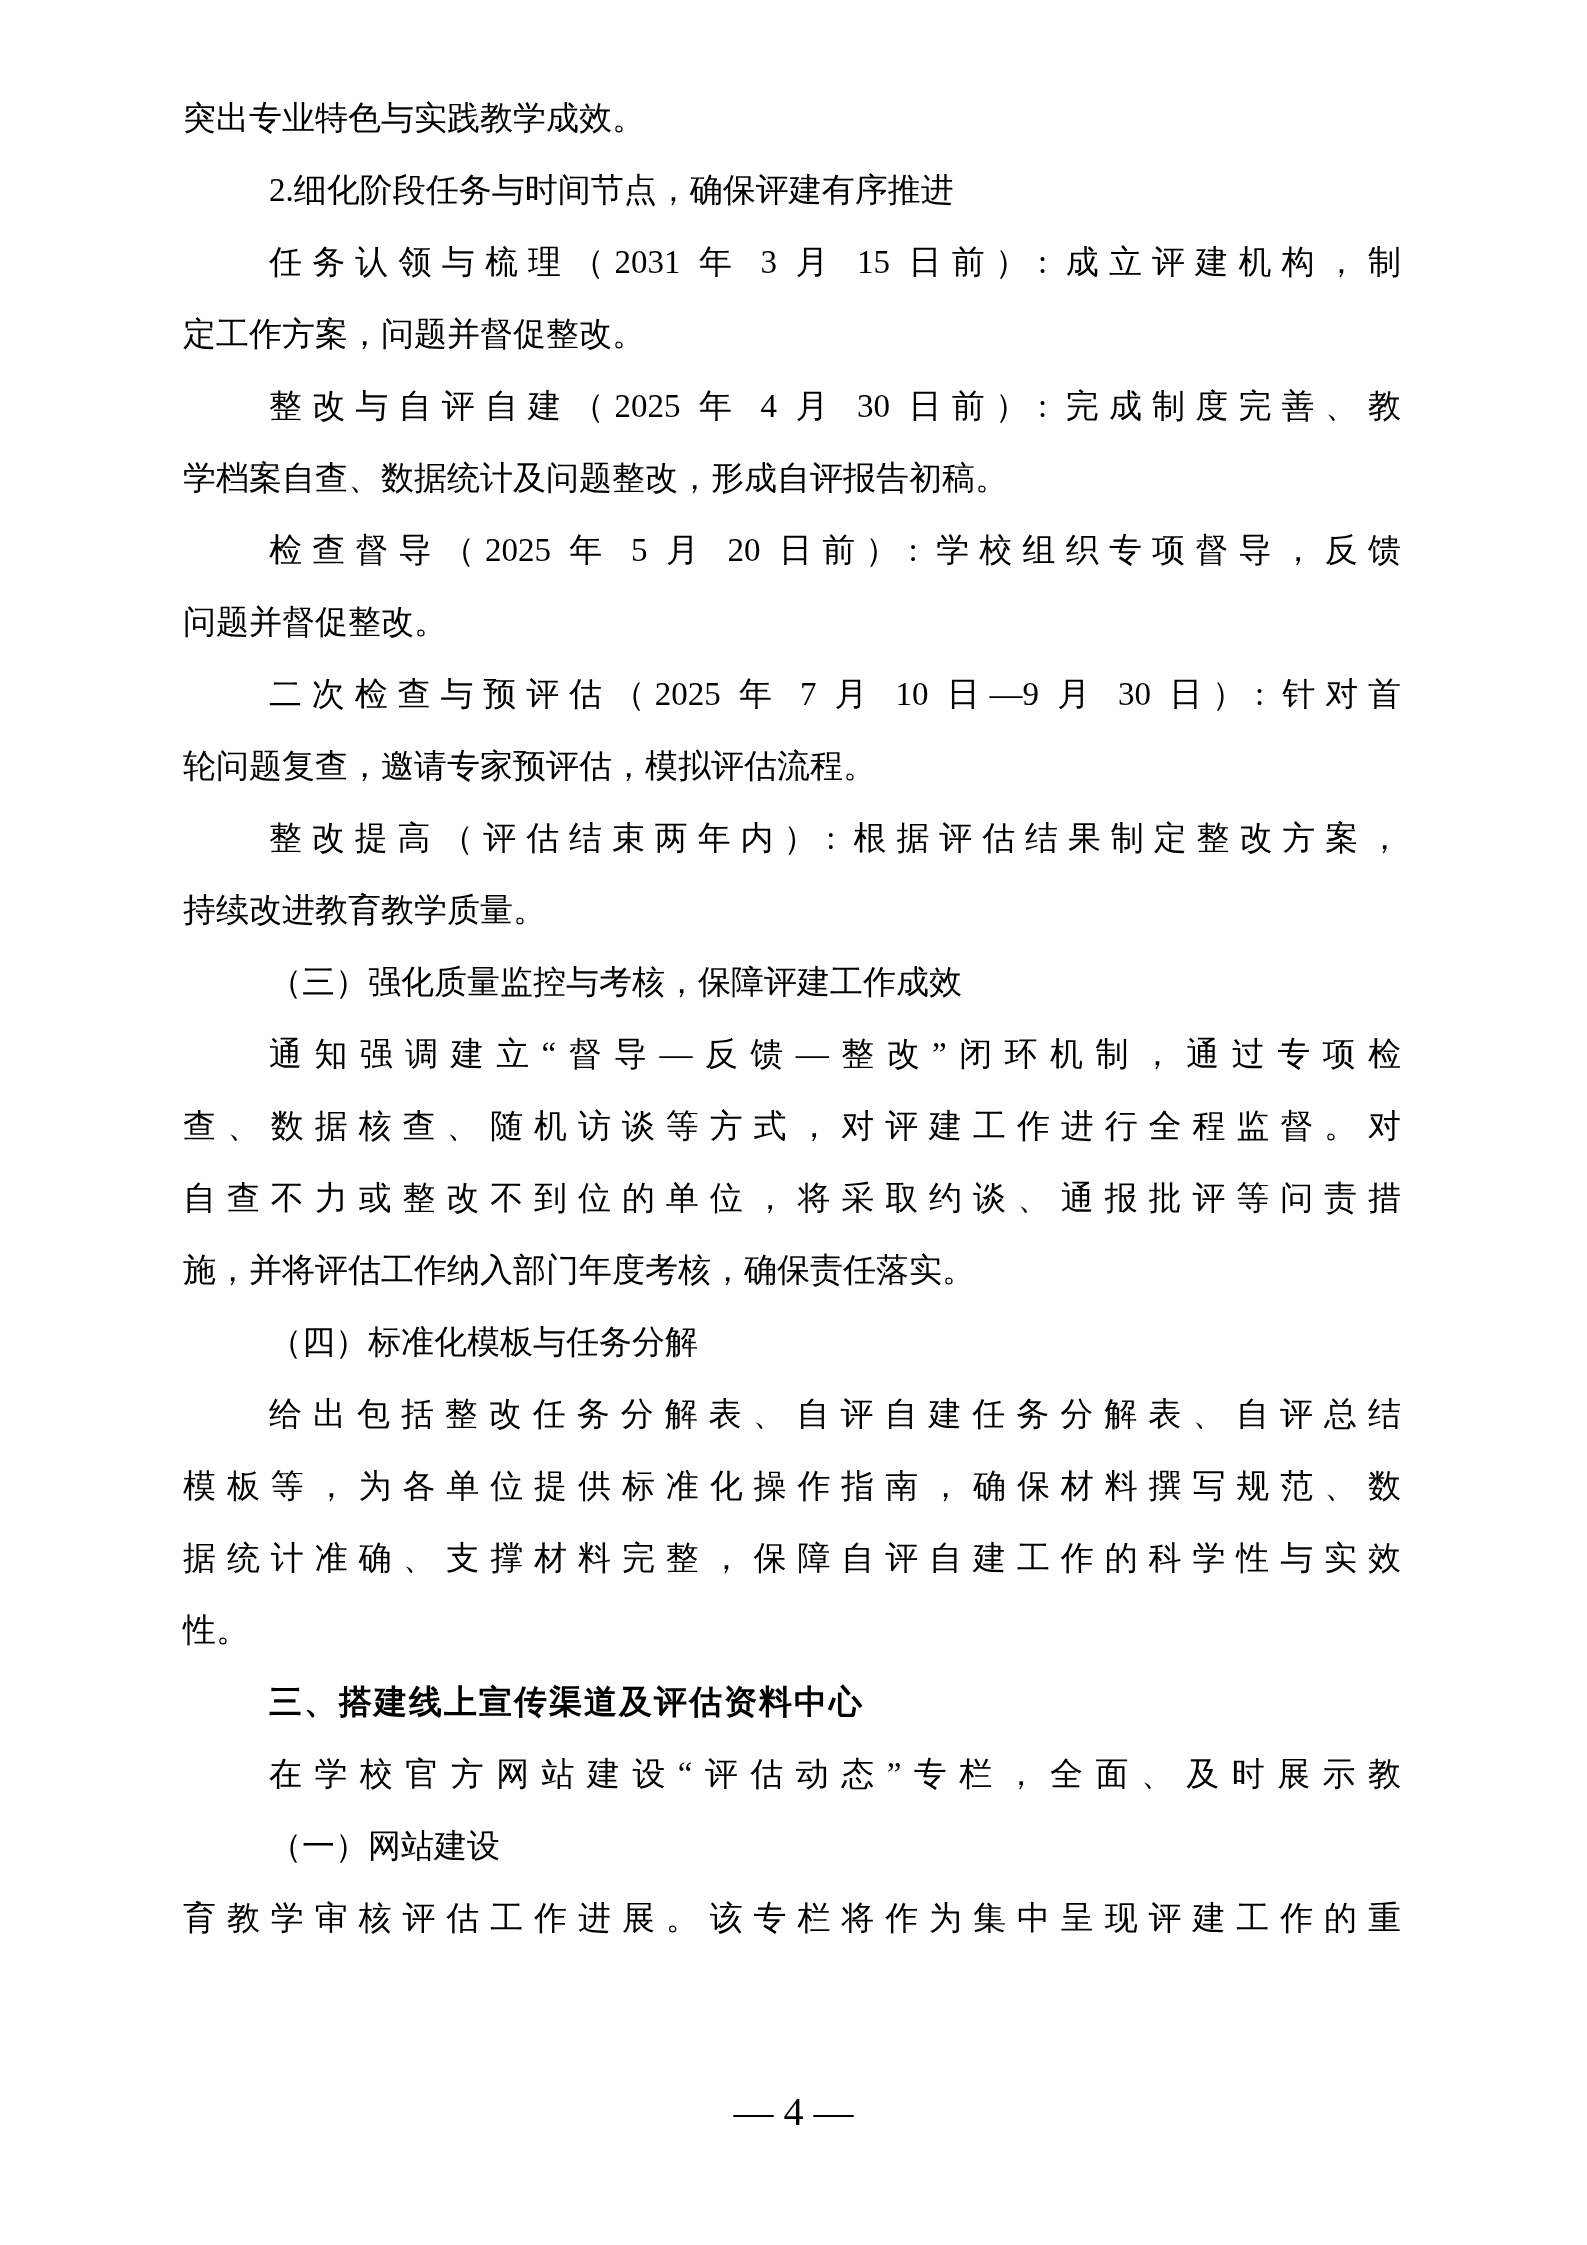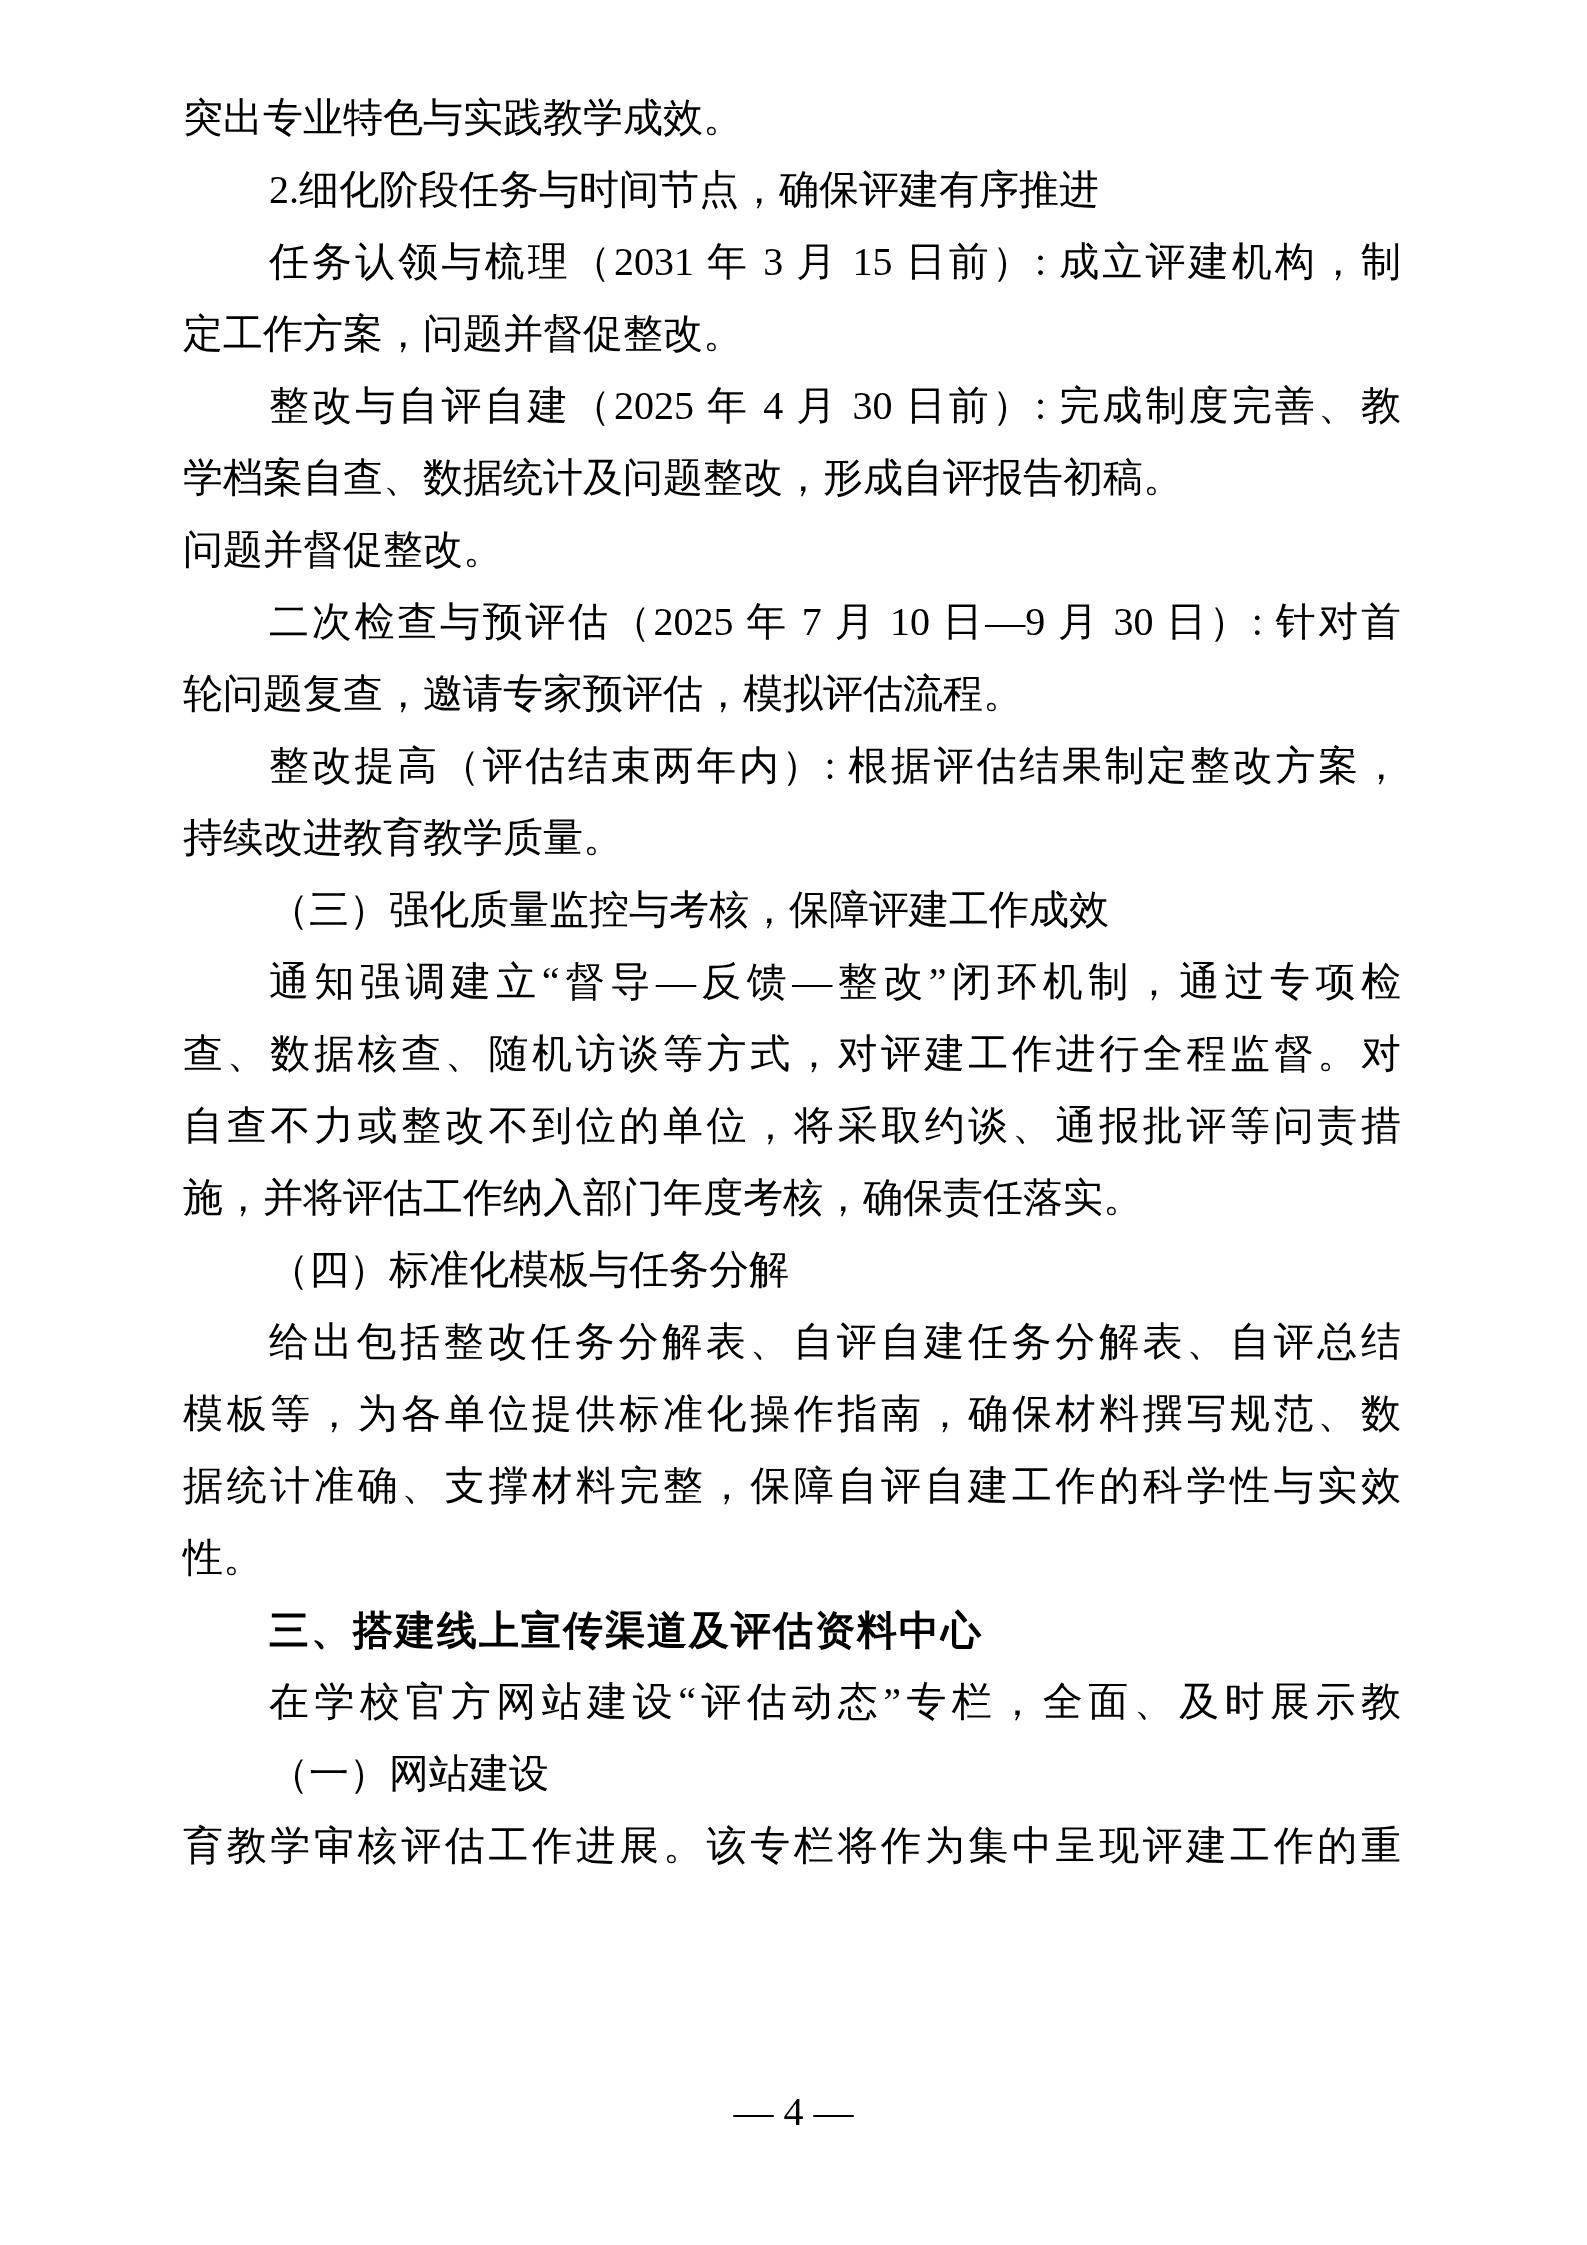--- a/index.html
+++ b/index.html
@@ -29,7 +29,7 @@
     width: 1218px;
   }
   .line {
-    font-size: 40px;
+    font-size: 33px;
     height: 72px;
     line-height: 72px;
     white-space: nowrap;

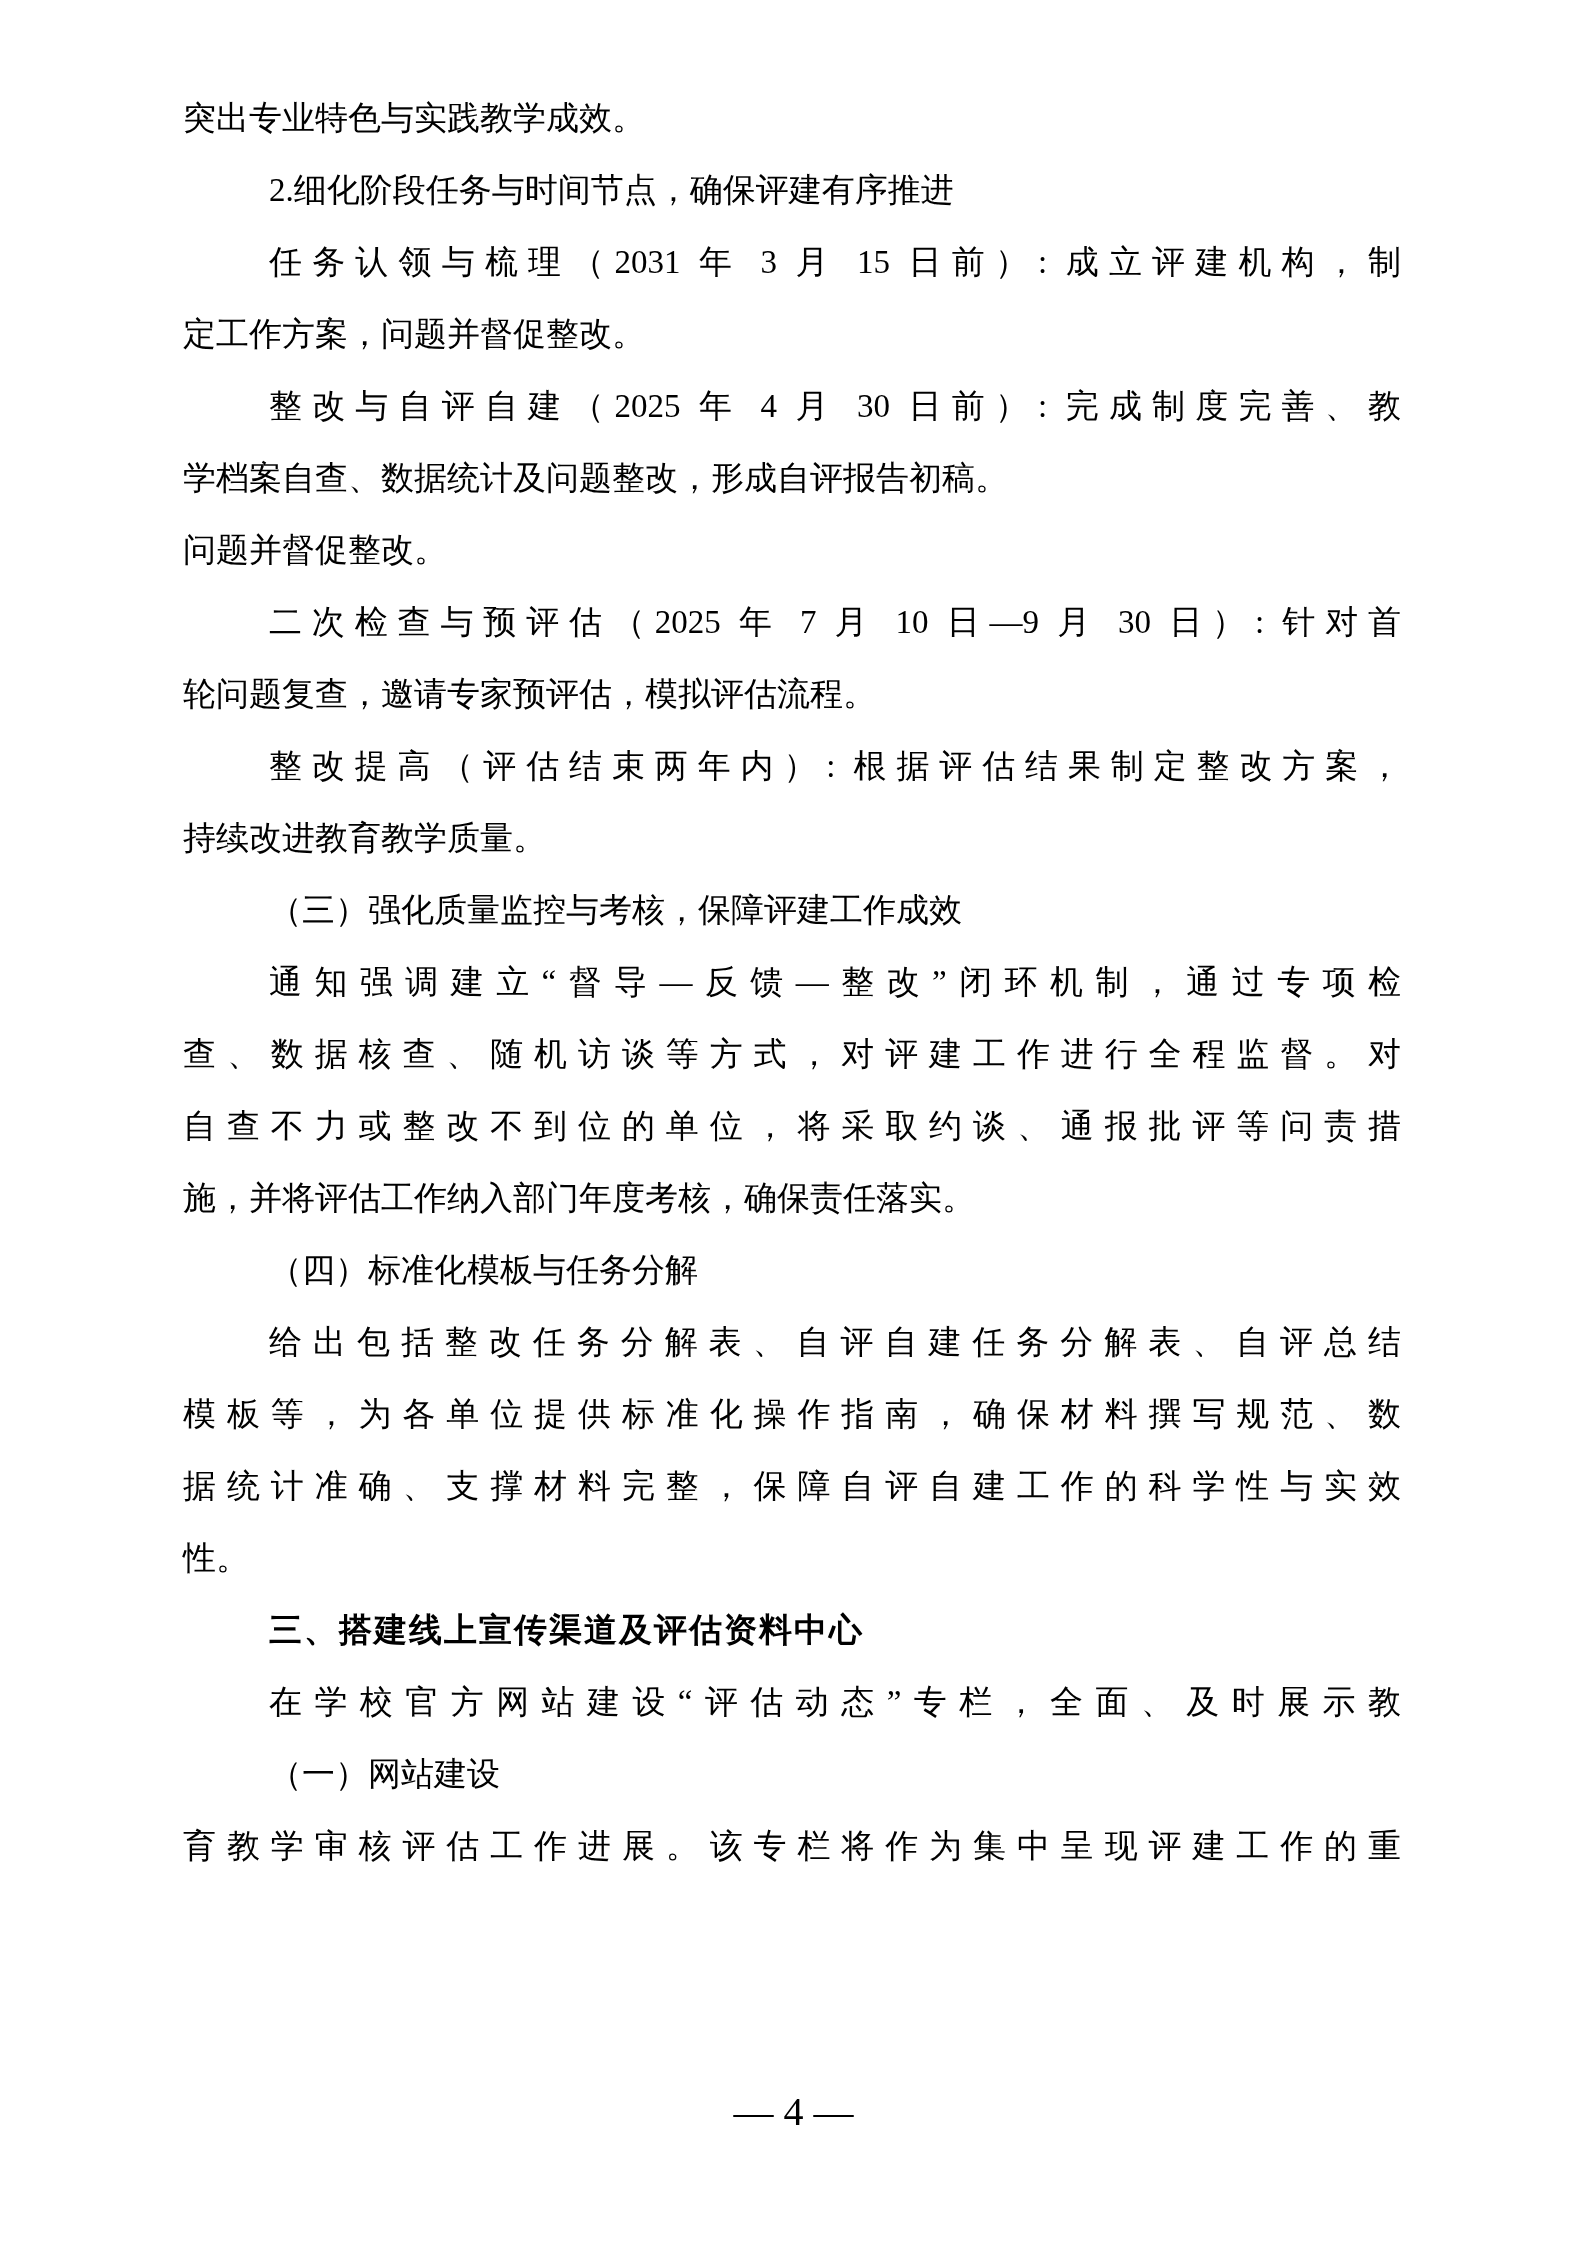--- a/index.html
+++ b/index.html
@@ -75,6 +75,7 @@
       <div class="line body">定工作方案，问题并督促整改。</div>
       <div class="line body indent justify">整改与自评自建（2025 年 4 月 30 日前）: 完成制度完善、教</div>
       <div class="line body">学档案自查、数据统计及问题整改，形成自评报告初稿。</div>
+      <div class="line body indent justify">检查督导（2025 年 5 月 20 日前）: 学校组织专项督导，反馈</div>
       <div class="line body">问题并督促整改。</div>
       <div class="line body indent justify">二次检查与预评估（2025 年 7 月 10 日—9 月 30 日）: 针对首</div>
       <div class="line body">轮问题复查，邀请专家预评估，模拟评估流程。</div>

